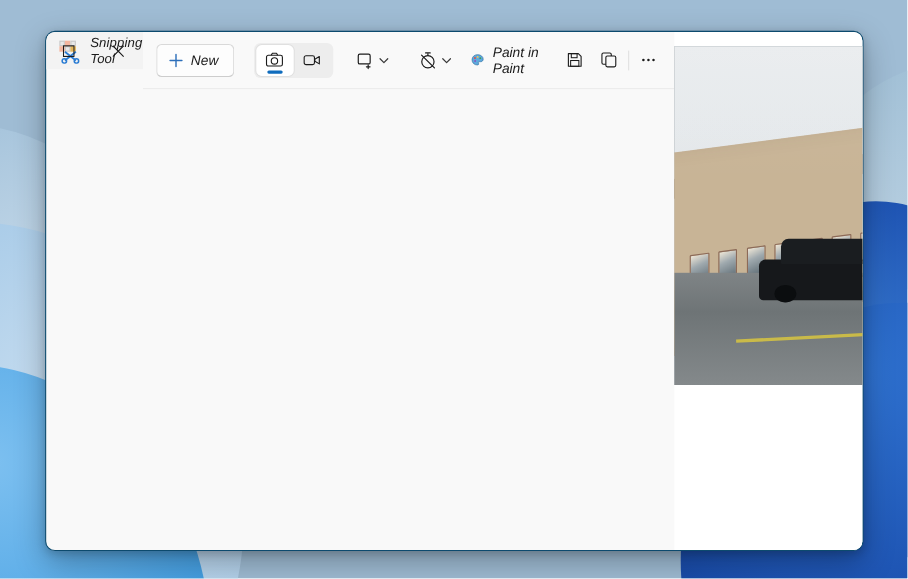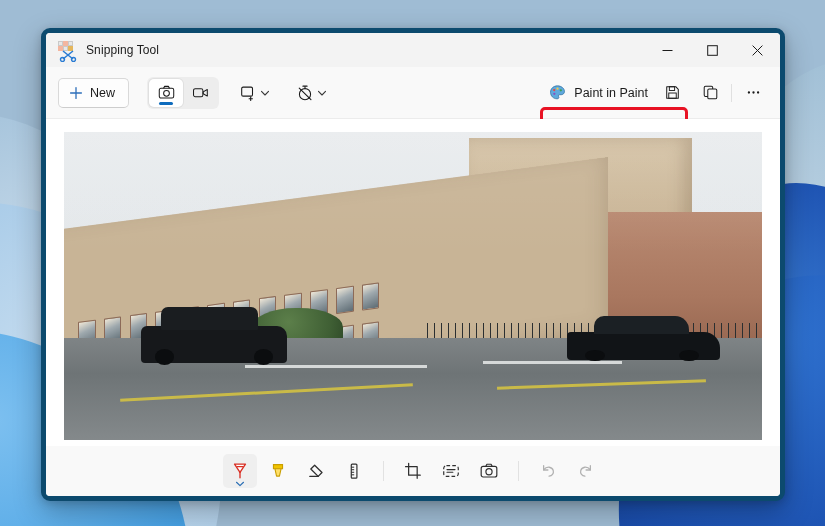--- a/index.html
+++ b/index.html
@@ -62,10 +62,10 @@
     width: 744px; height: 473px;
     background: #f9f9f9;
     border-radius: 9px;
-    border: 5px solid #0c4a6e;
+    border: 1px solid #0c4a6e;
     box-shadow: 0 10px 28px rgba(0,0,0,.28), 0 2px 8px rgba(0,0,0,.16);
     overflow: hidden;
-    display: flex; flex-direction: column;
+    display: flex; flex-direction: row; font-style: italic;
   }
 
   

